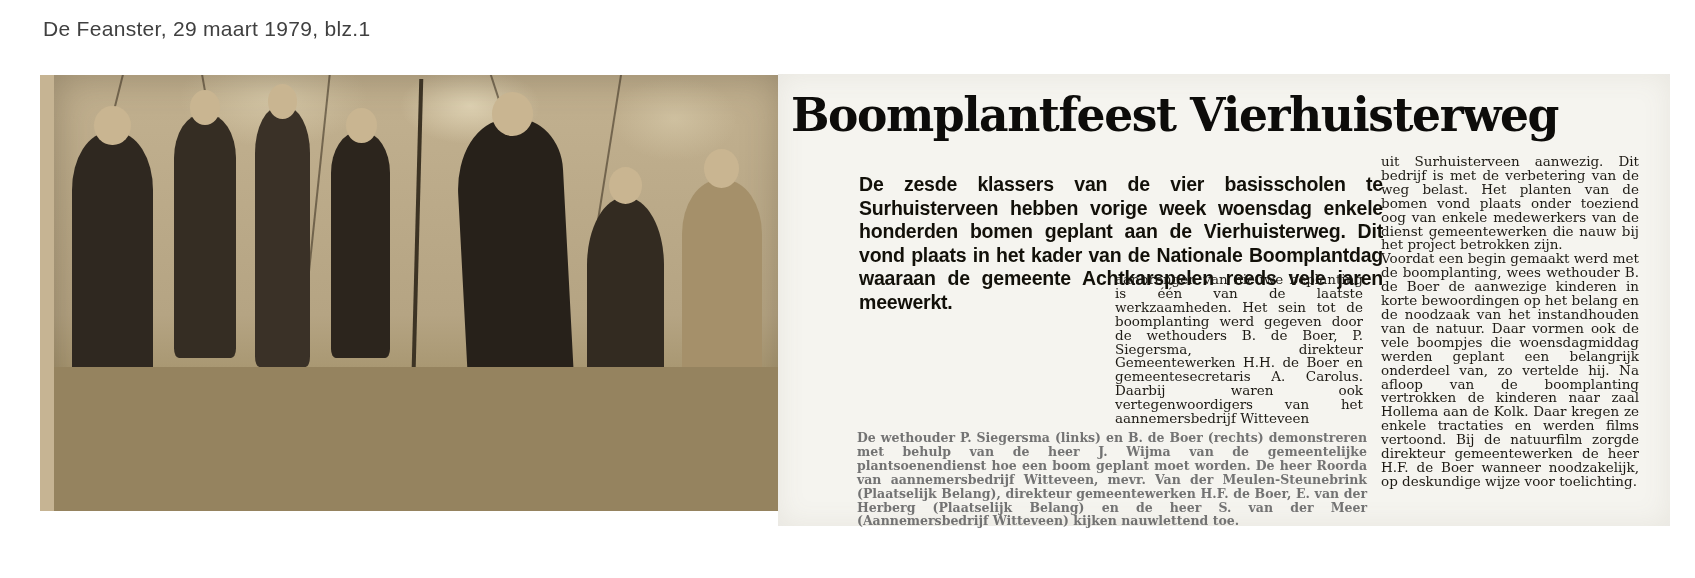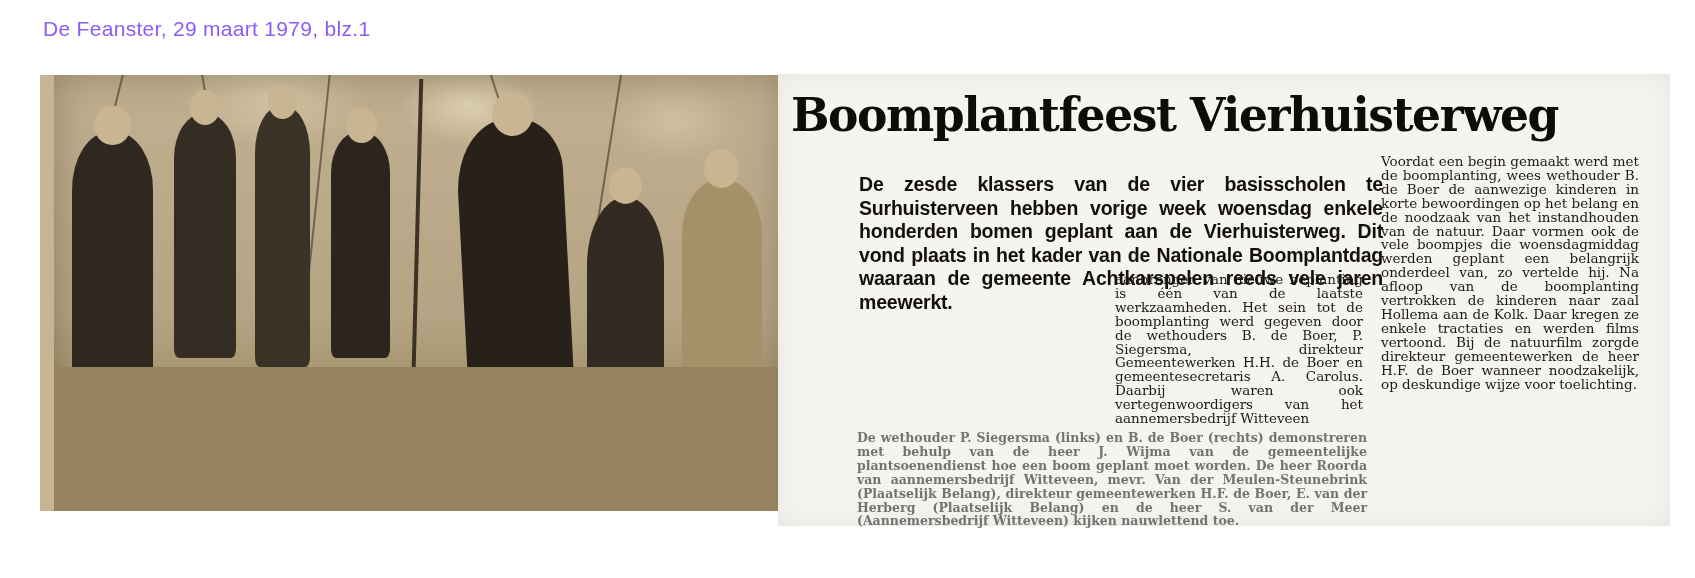--- a/index.html
+++ b/index.html
@@ -11,7 +11,7 @@
   .source-line{
     position:absolute;left:43px;top:16px;
     font:400 21px/26px "Liberation Sans",sans-serif;
-    color:#8b5cf6;letter-spacing:.3px;
+    color:#404040;letter-spacing:.3px;
   }
   
   .photo{

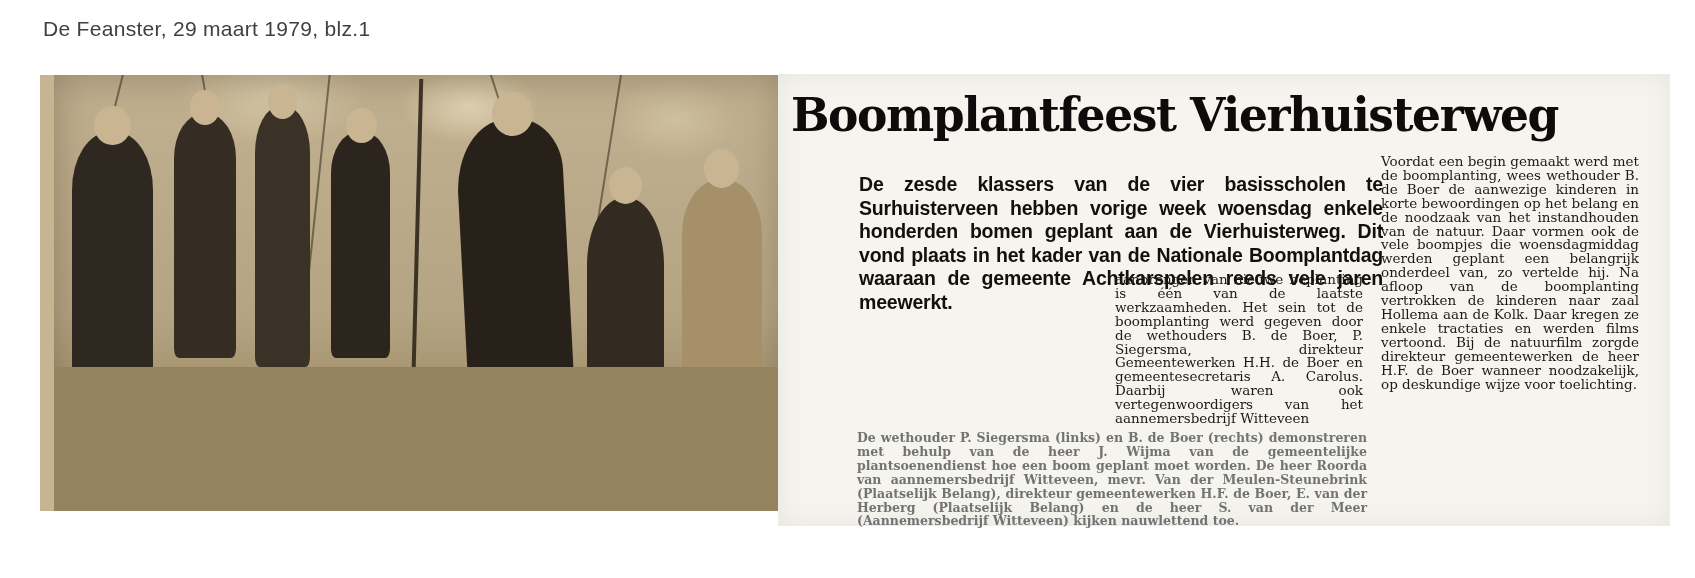--- a/index.html
+++ b/index.html
@@ -112,6 +112,7 @@
   <p class="intro">De zesde klassers van de vier basisscholen te Surhuisterveen hebben vorige week woensdag enkele honderden bomen geplant aan de Vierhuisterweg. Dit vond plaats in het kader van de Nationale Boomplantdag waaraan de gemeente Achtkarspelen reeds vele jaren meewerkt.</p>
   <p class="bodycol col-middle">aanbrengen van nieuwe beplanting is één van de laatste werkzaamheden. Het sein tot de boomplanting werd gegeven door de wethouders B. de Boer, P. Siegersma, direkteur Gemeentewerken H.H. de Boer en gemeentesecretaris A. Carolus. Daarbij waren ook vertegenwoordigers van het aannemersbedrijf Witteveen</p>
   <div class="bodycol col-right">
+    <p>uit Surhuisterveen aanwezig. Dit bedrijf is met de verbetering van de weg belast. Het planten van de bomen vond plaats onder toeziend oog van enkele medewerkers van de dienst gemeentewerken die nauw bij het project betrokken zijn.</p>
     <p>Voordat een begin gemaakt werd met de boomplanting, wees wethouder B. de Boer de aanwezige kinderen in korte bewoordingen op het belang en de noodzaak van het instandhouden van de natuur. Daar vormen ook de vele boompjes die woensdagmiddag werden geplant een belangrijk onderdeel van, zo vertelde hij. Na afloop van de boomplanting vertrokken de kinderen naar zaal Hollema aan de Kolk. Daar kregen ze enkele tractaties en werden films vertoond. Bij de natuurfilm zorgde direkteur gemeentewerken de heer H.F. de Boer wanneer noodzakelijk, op deskundige wijze voor toelichting.</p>
   </div>
   <p class="caption">De wethouder P. Siegersma (links) en B. de Boer (rechts) demonstreren met behulp van de heer J. Wijma van de gemeentelijke plantsoenendienst hoe een boom geplant moet worden. De heer Roorda van aannemersbedrijf Witteveen, mevr. Van der Meulen-Steunebrink (Plaatselijk Belang), direkteur gemeentewerken H.F. de Boer, E. van der Herberg (Plaatselijk Belang) en de heer S. van der Meer (Aannemersbedrijf Witteveen) kijken nauwlettend toe.</p>

